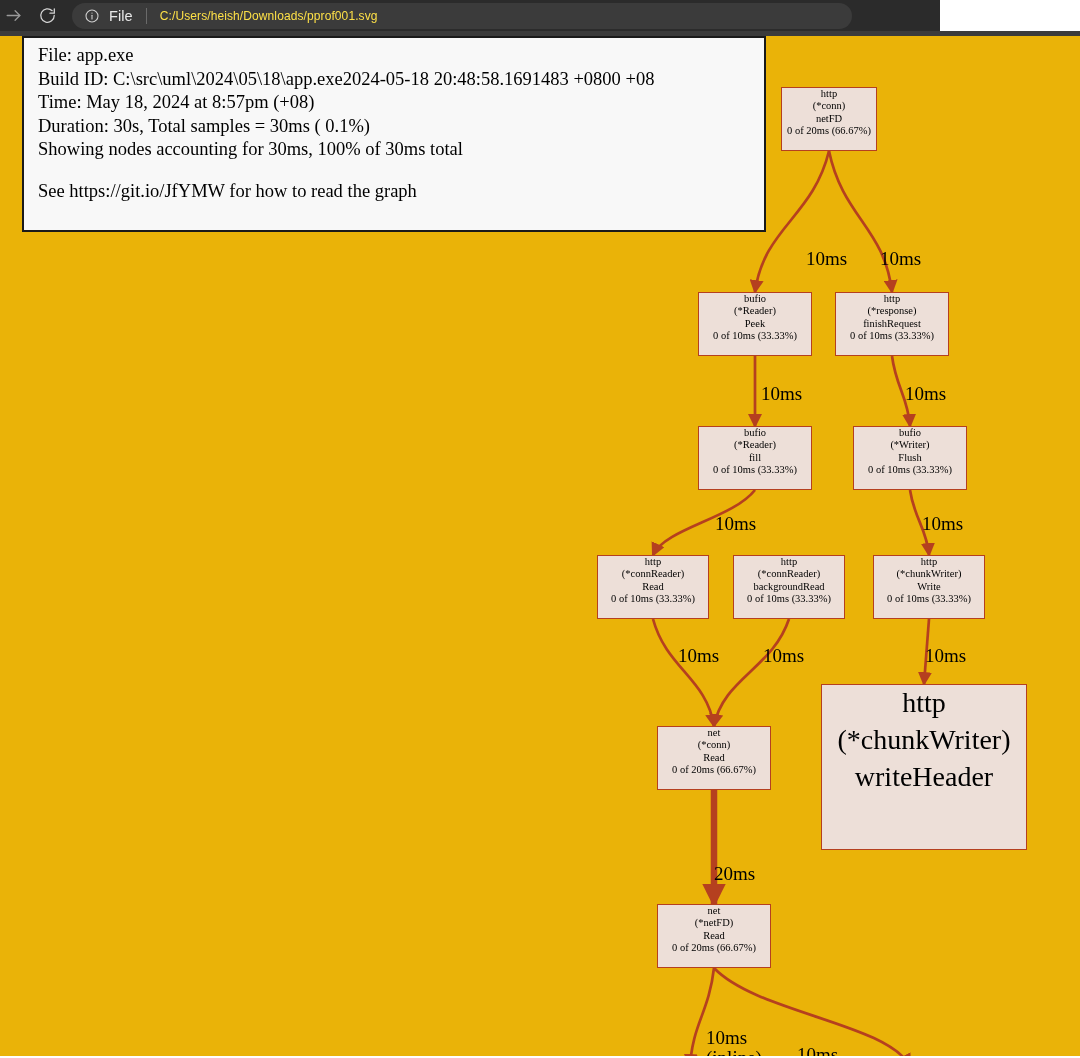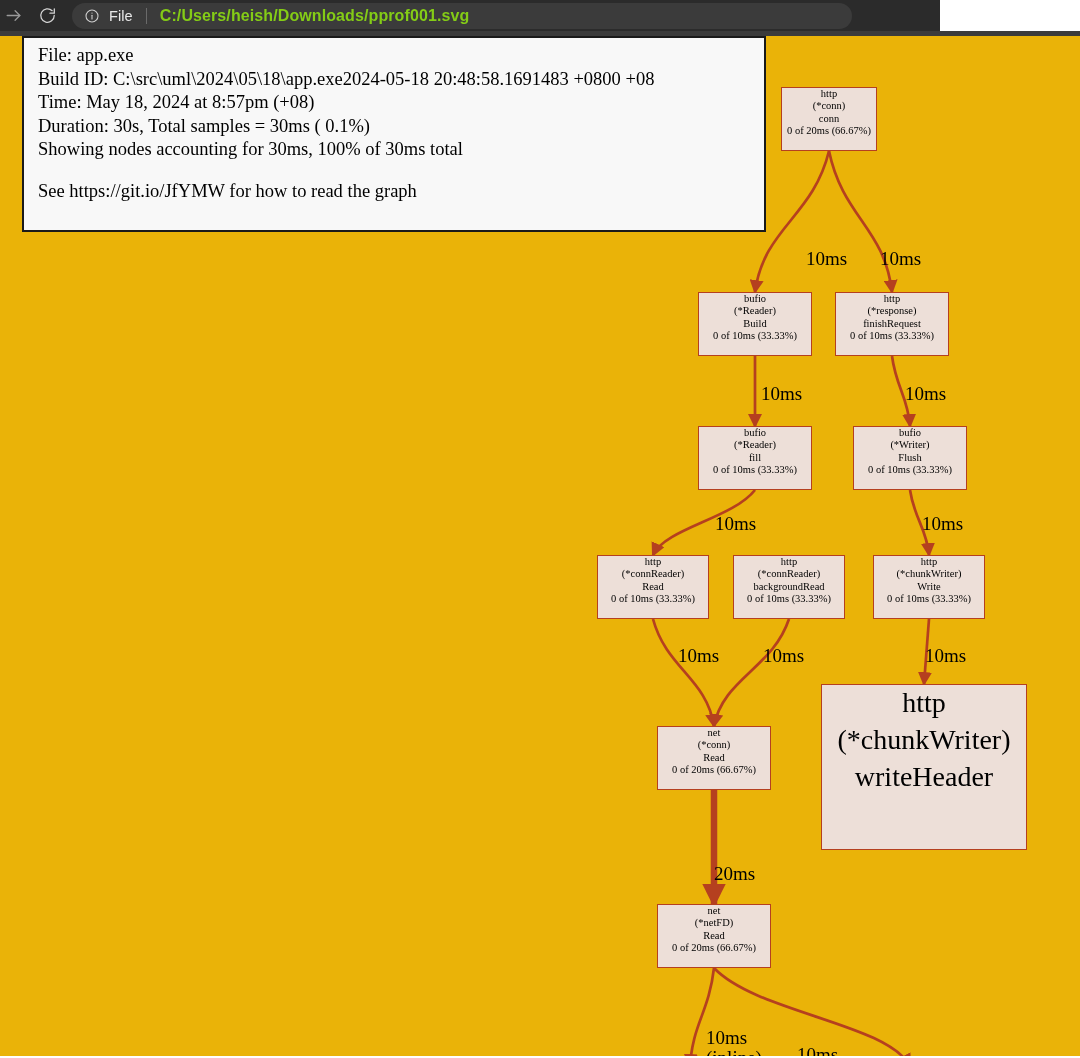--- a/index.html
+++ b/index.html
@@ -51,11 +51,10 @@
     margin: 0 13px 0 13px;
   }
   #url-text {
-    color: #84cc16;
-    font-size: 16px;
+    color: #fde047;
+    font-size: 12px;
     white-space: nowrap;
     letter-spacing: .1px;
-    font-weight: bold;
   }
 
   

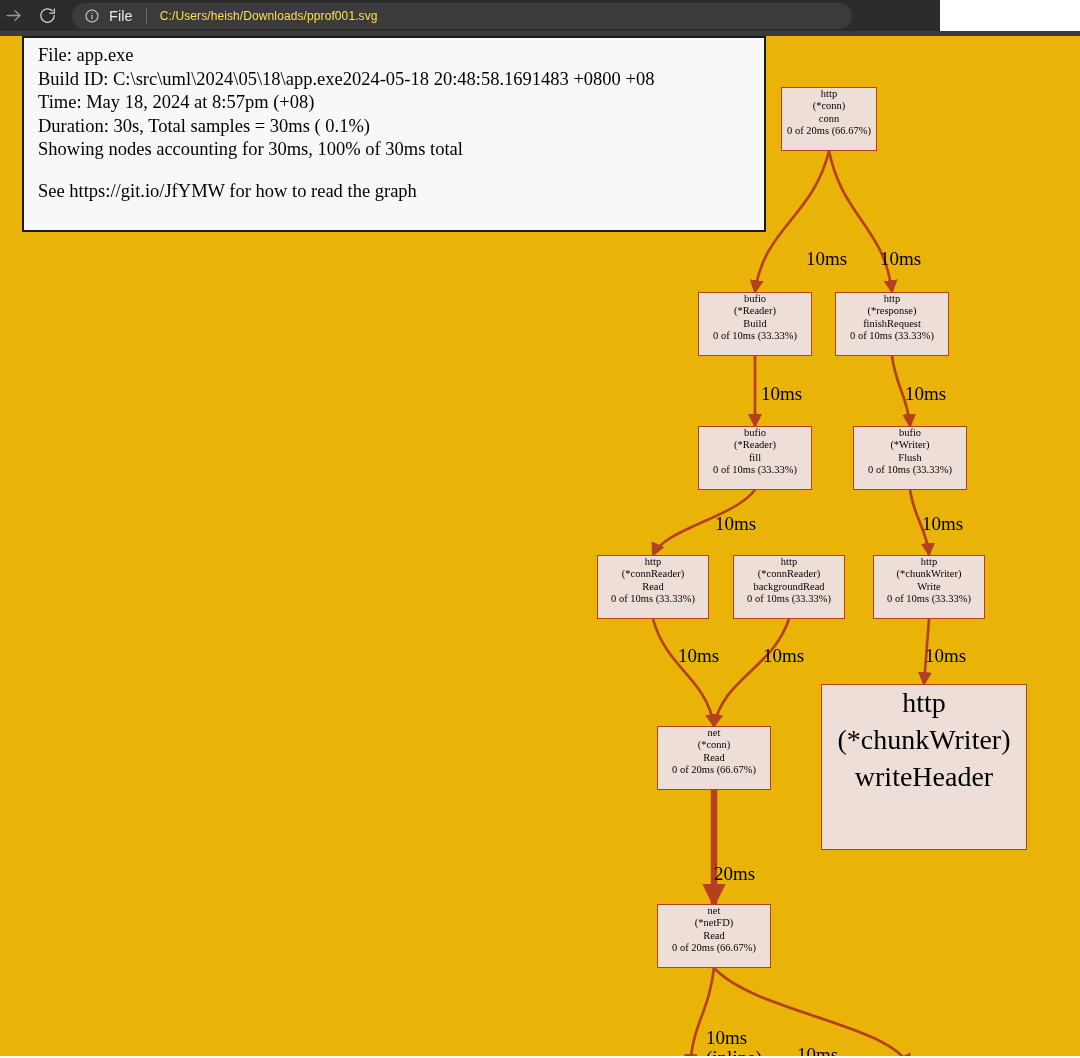--- a/index.html
+++ b/index.html
@@ -181,7 +181,7 @@
       <div class="gnode small" style="left: 781px; top: 51px; width: 96px; height: 64px; background: rgb(237, 223, 216); border-color: rgb(181, 64, 31);">
         <div class="l">http</div>
         <div class="l">(*conn)</div>
-        <div class="l">conn</div>
+        <div class="l">netFD</div>
         <div class="l">0 of 20ms (66.67%)</div>
       </div>
       <div class="gnode small" style="left: 698px; top: 256px; width: 114px; height: 64px; background: rgb(237, 223, 216); border-color: rgb(181, 64, 31);">

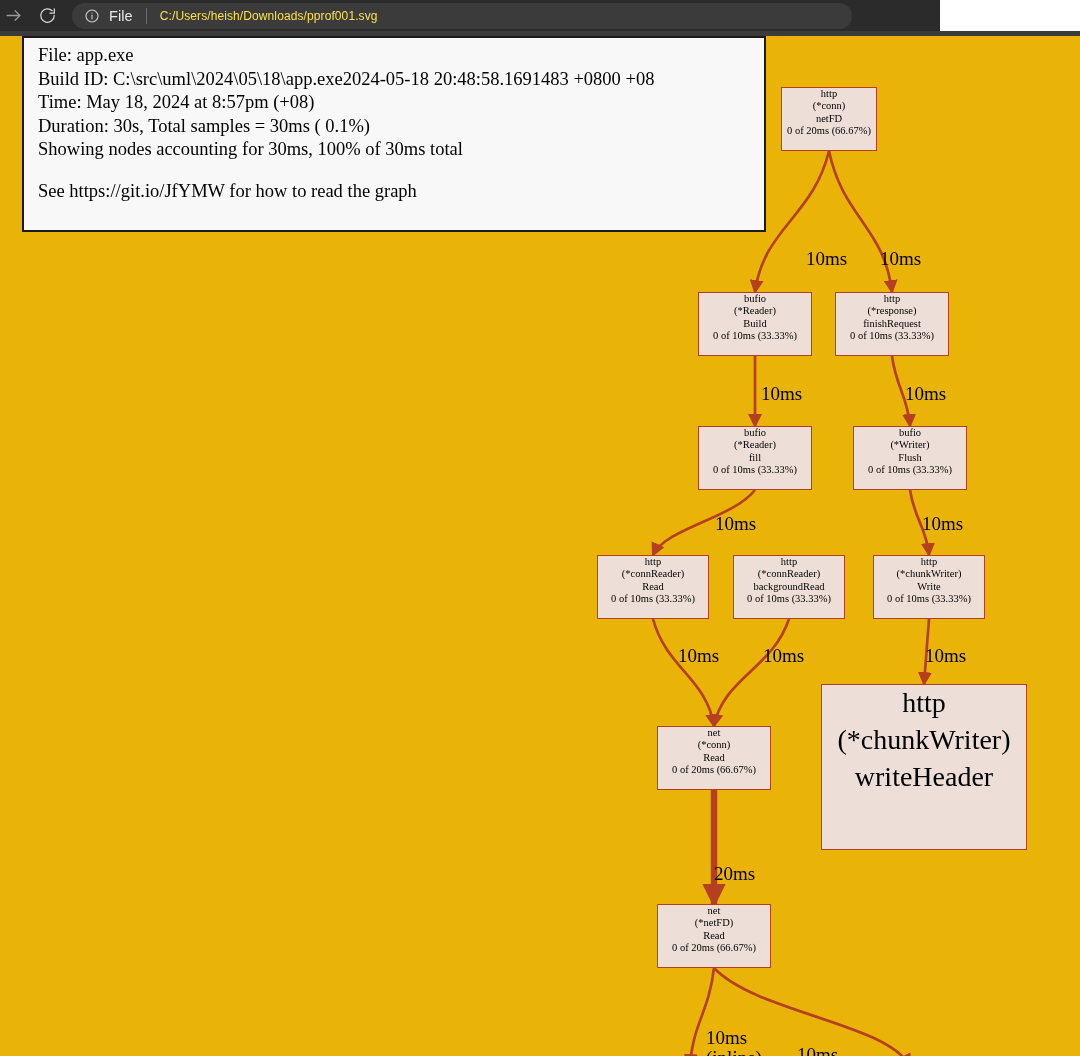--- a/index.html
+++ b/index.html
@@ -187,7 +187,7 @@
       <div class="gnode small" style="left: 698px; top: 256px; width: 114px; height: 64px; background: rgb(237, 223, 216); border-color: rgb(181, 64, 31);">
         <div class="l">bufio</div>
         <div class="l">(*Reader)</div>
-        <div class="l">Build</div>
+        <div class="l">Peek</div>
         <div class="l">0 of 10ms (33.33%)</div>
       </div>
       <div class="gnode small" style="left: 835px; top: 256px; width: 114px; height: 64px; background: rgb(237, 223, 216); border-color: rgb(181, 64, 31);">

